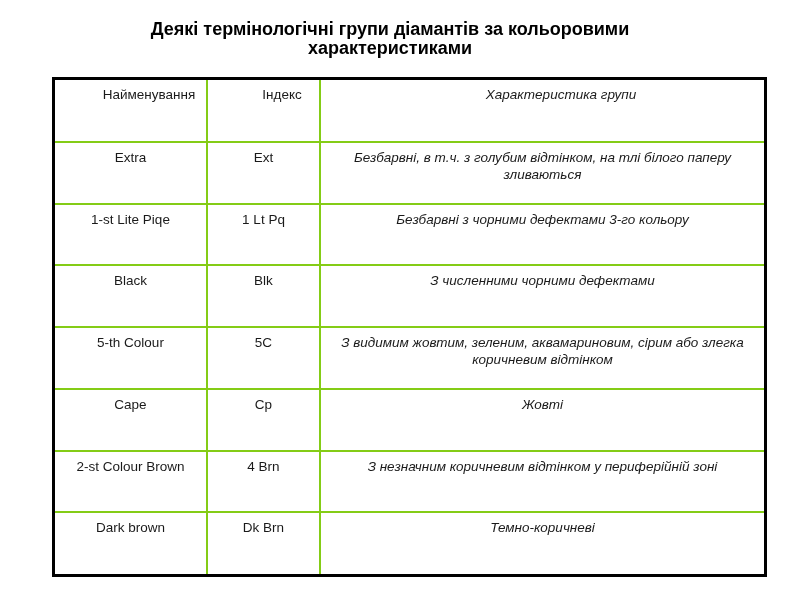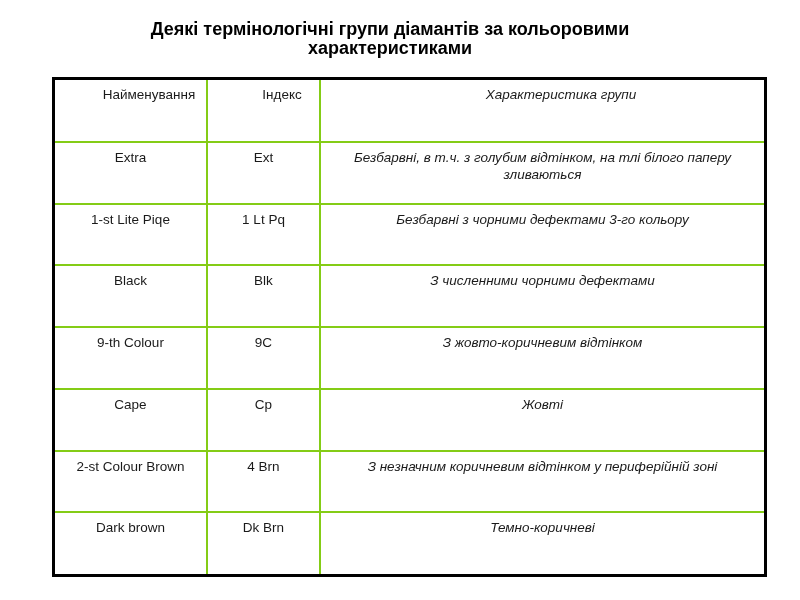--- a/index.html
+++ b/index.html
@@ -97,6 +97,11 @@
         <td>З численними чорними дефектами</td>
       </tr>
       <tr>
+        <td>5-th Colour</td>
+        <td>5C</td>
+        <td>З видимим жовтим, зеленим, аквамариновим, сірим або злегка коричневим відтінком</td>
+      </tr>
+      <tr>
         <td>9-th Colour</td>
         <td>9C</td>
         <td>З жовто-коричневим відтінком</td>

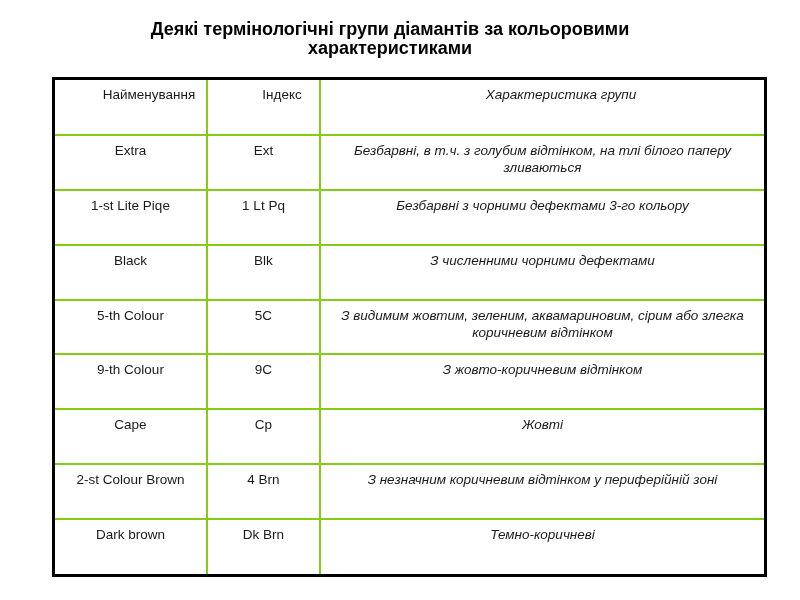--- a/index.html
+++ b/index.html
@@ -102,11 +102,6 @@
         <td>З видимим жовтим, зеленим, аквамариновим, сірим або злегка коричневим відтінком</td>
       </tr>
       <tr>
-        <td>9-th Colour</td>
-        <td>9C</td>
-        <td>З жовто-коричневим відтінком</td>
-      </tr>
-      <tr>
         <td>Cape</td>
         <td>Cp</td>
         <td>Жовті</td>

